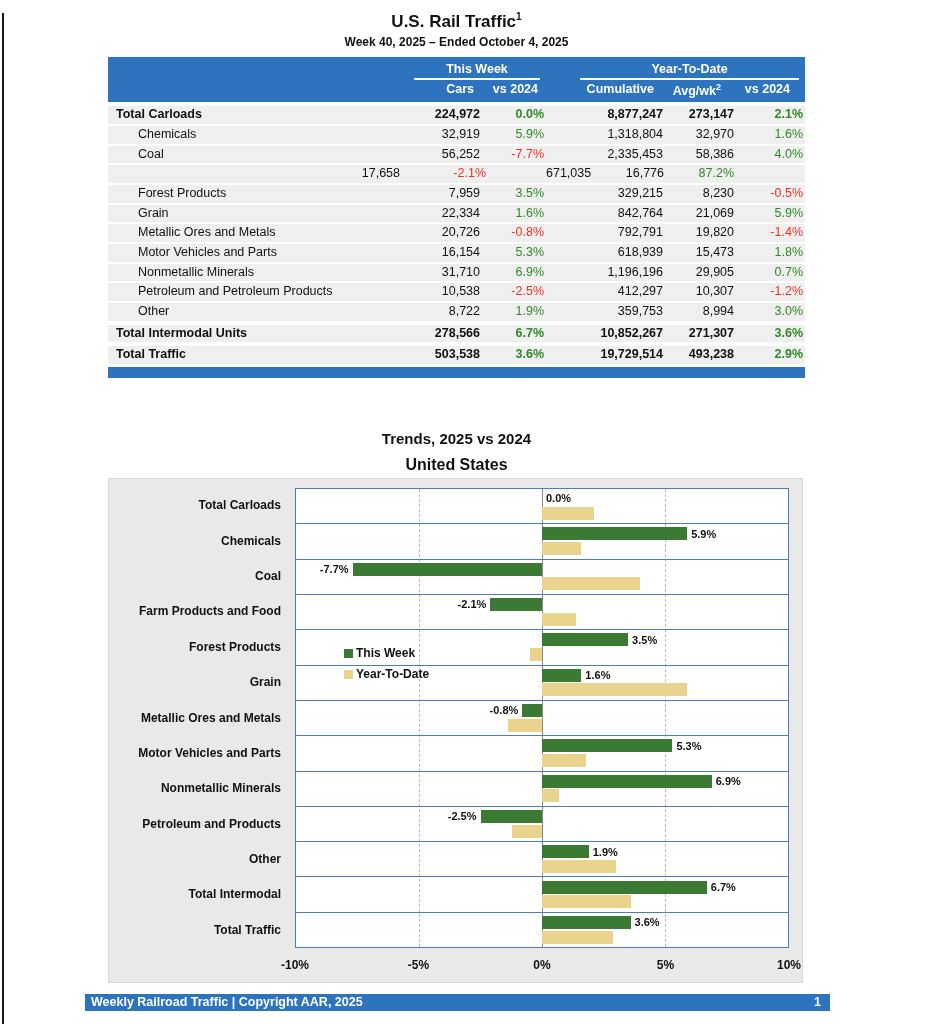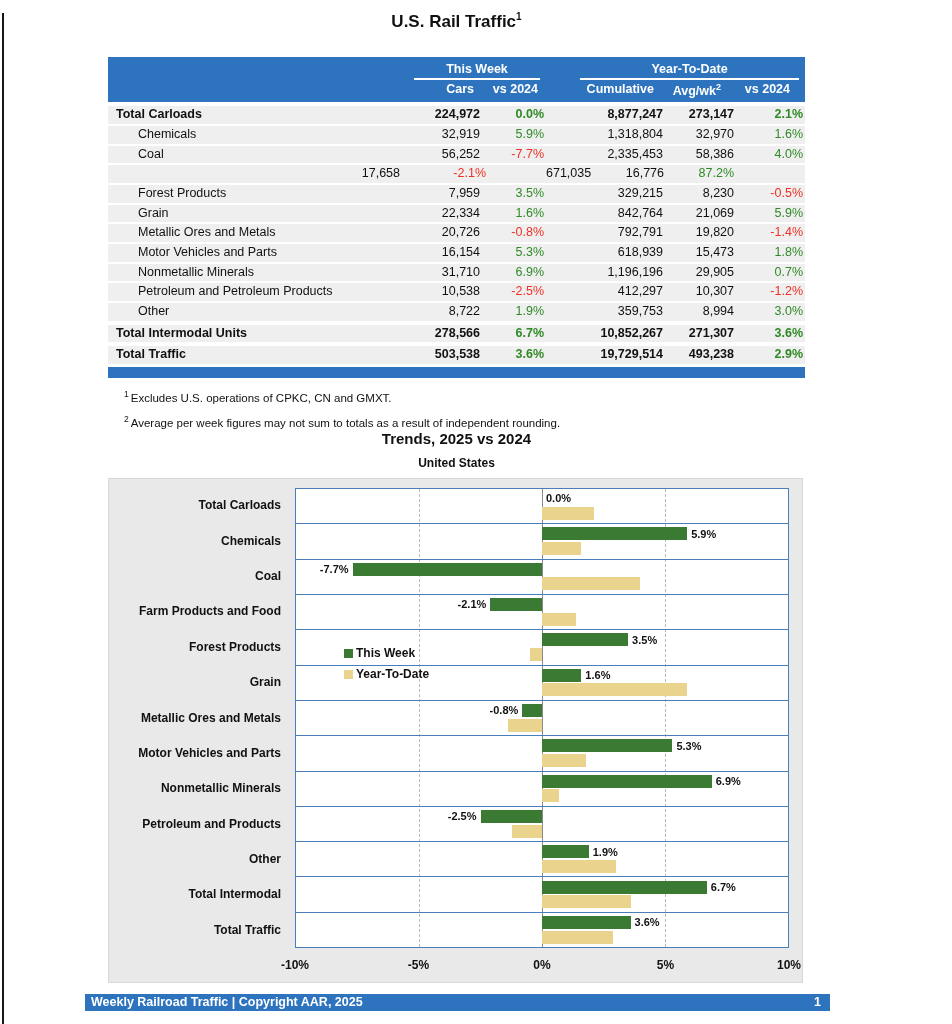--- a/index.html
+++ b/index.html
@@ -77,6 +77,7 @@
   <div class="edge-line"></div>
 
   <div class="report-title"><span>U.S. Rail Traffic</span><sup>1</sup></div>
+  <div class="report-subtitle">Week 40, 2025 – Ended October 4, 2025</div>
 
   <div class="rail-table">
     <div class="thead">

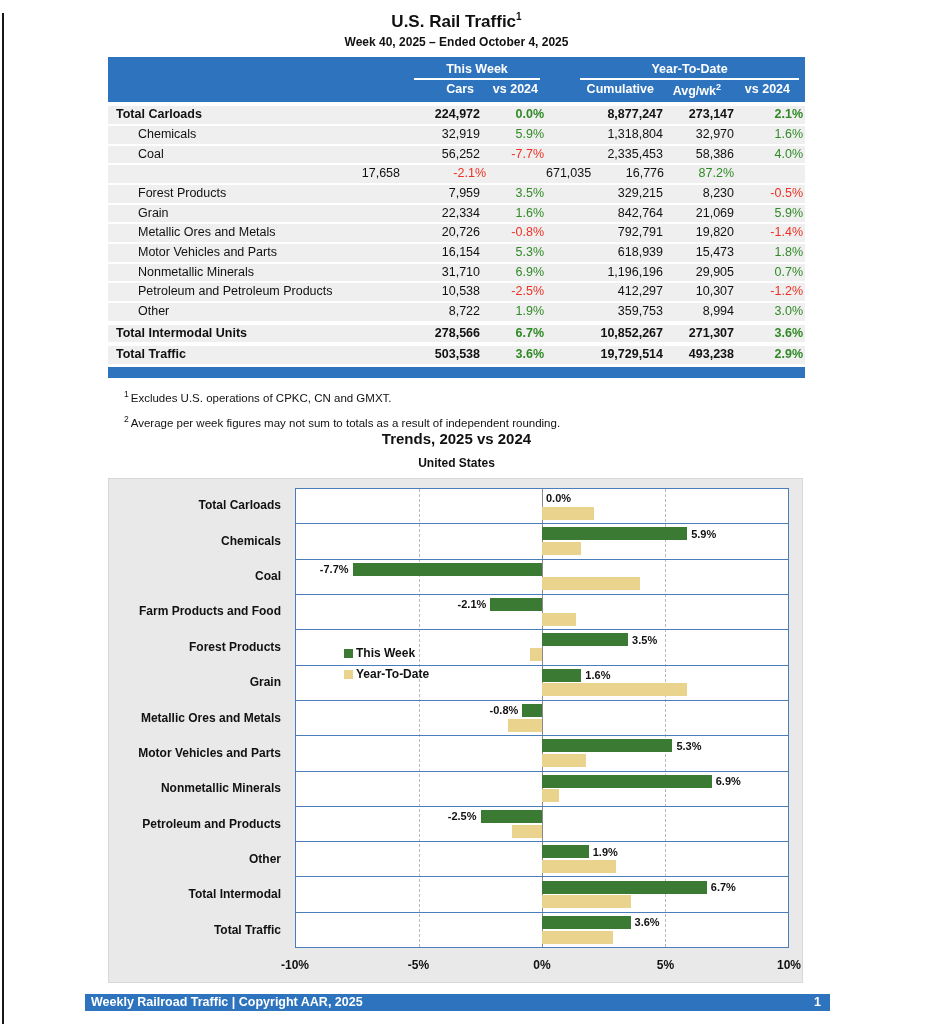--- a/index.html
+++ b/index.html
@@ -222,10 +222,6 @@
     <div class="table-bottom-bar"></div>
   </div>
 
-  <div class="footnotes">
-    <div><sup>1</sup><span>Excludes U.S. operations of CPKC, CN and GMXT.</span></div>
-    <div><sup>2</sup><span>Average per week figures may not sum to totals as a result of independent rounding.</span></div>
-  </div>
 
   <div class="chart-title">Trends, 2025 vs 2024</div>
   <div class="chart-subtitle">United States</div>

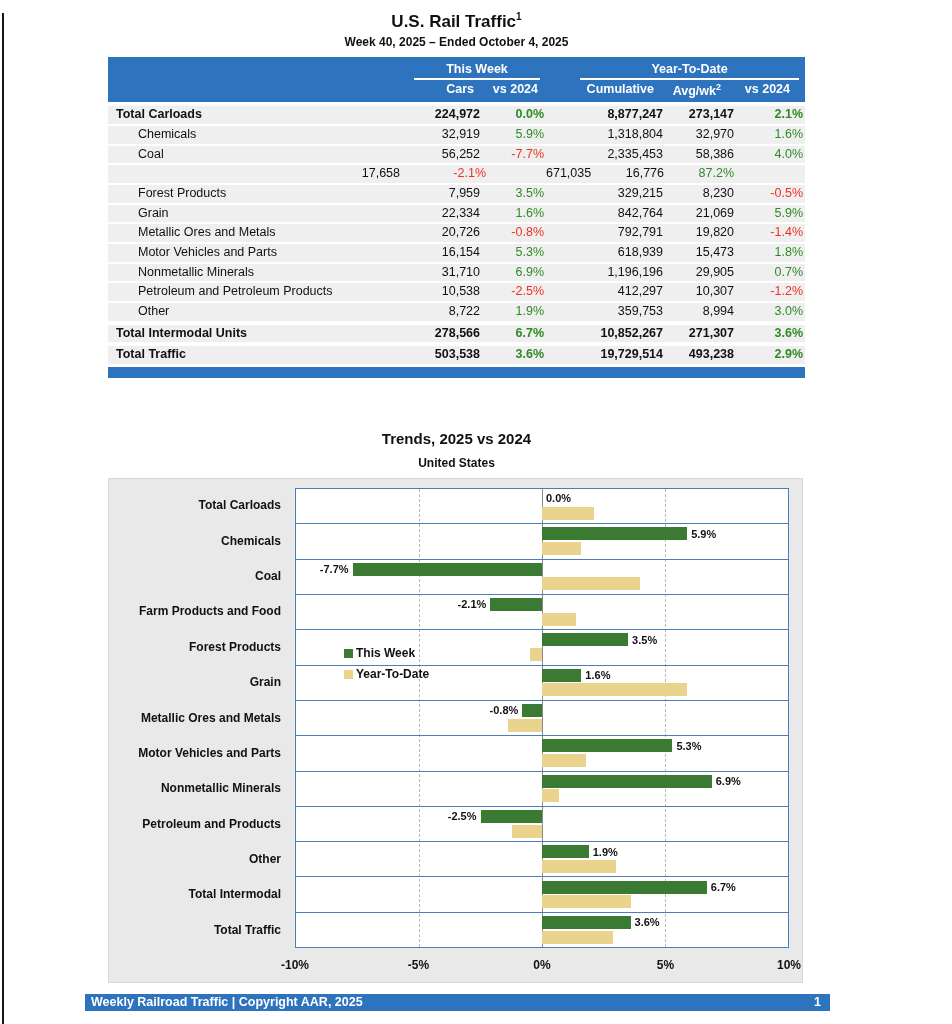--- a/index.html
+++ b/index.html
@@ -47,7 +47,7 @@
   .footnotes sup{font-size:8.5px;margin-right:2px;}
 
   .chart-title{position:absolute;left:108px;top:430px;width:697px;text-align:center;font-size:15px;font-weight:bold;}
-  .chart-subtitle{position:absolute;left:108px;top:456px;width:697px;text-align:center;font-size:12px;font-weight:bold;}
+  .chart-subtitle{position:absolute;left:108px;top:456px;width:697px;text-align:center;font-size:16px;font-weight:bold;}
 
   .chart-box{position:absolute;left:108px;top:478px;width:695px;height:505px;background:var(--chart-bg);border:1px solid #D8D8D8;}
   .cat-labels{position:absolute;left:4px;top:9px;width:176px;height:460px;display:flex;flex-direction:column;}

